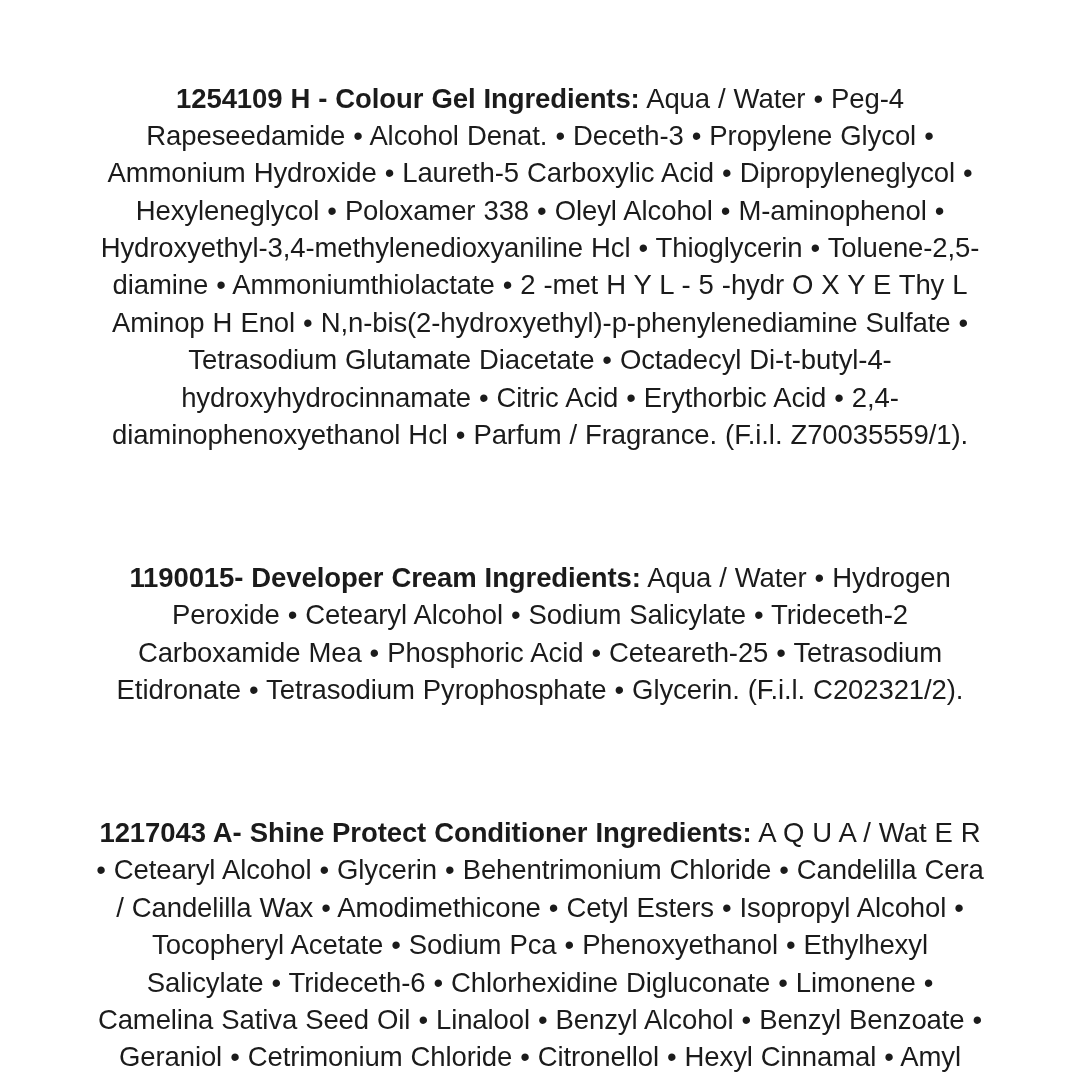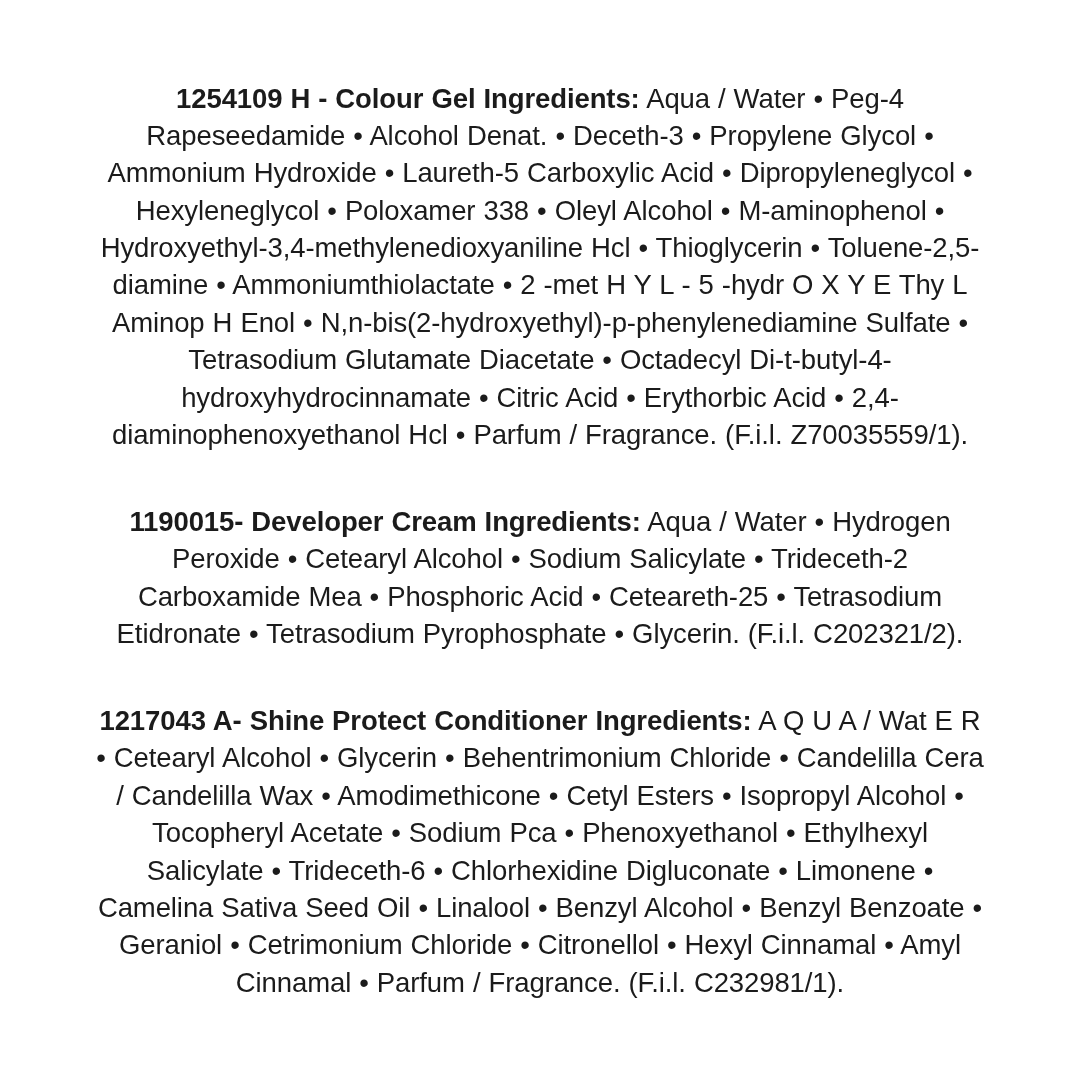--- a/index.html
+++ b/index.html
@@ -21,6 +21,7 @@
     padding: 52px 95px 40px 95px;
     display: flex;
     flex-direction: column;
+    gap: 34px;
   }
   .block {
     text-align: center;

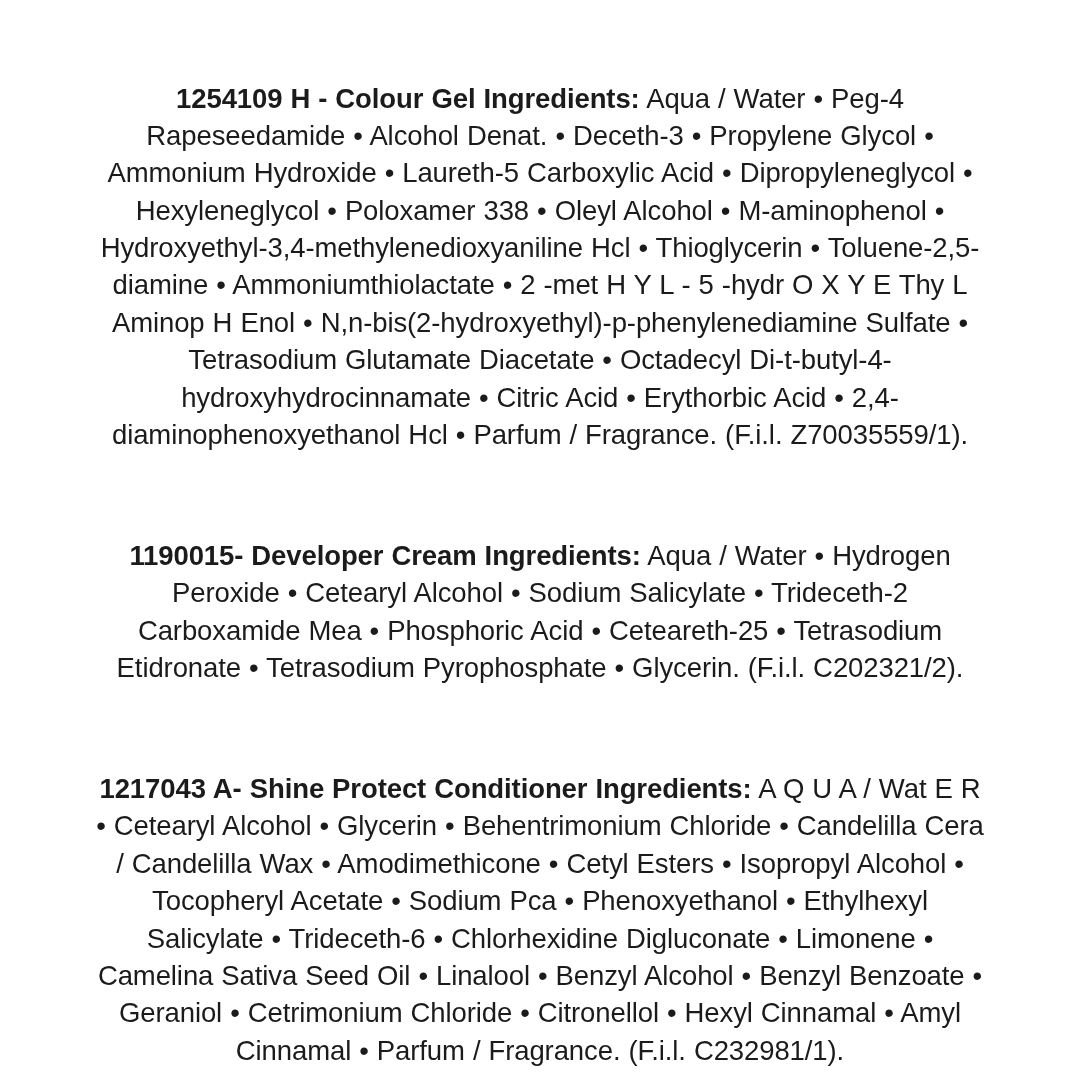--- a/index.html
+++ b/index.html
@@ -31,7 +31,7 @@
     word-spacing: 0.5px;
   }
   .block + .block {
-    margin-top: 22px;
+    margin-top: 44px;
   }
   .block-title {
     font-weight: bold;

